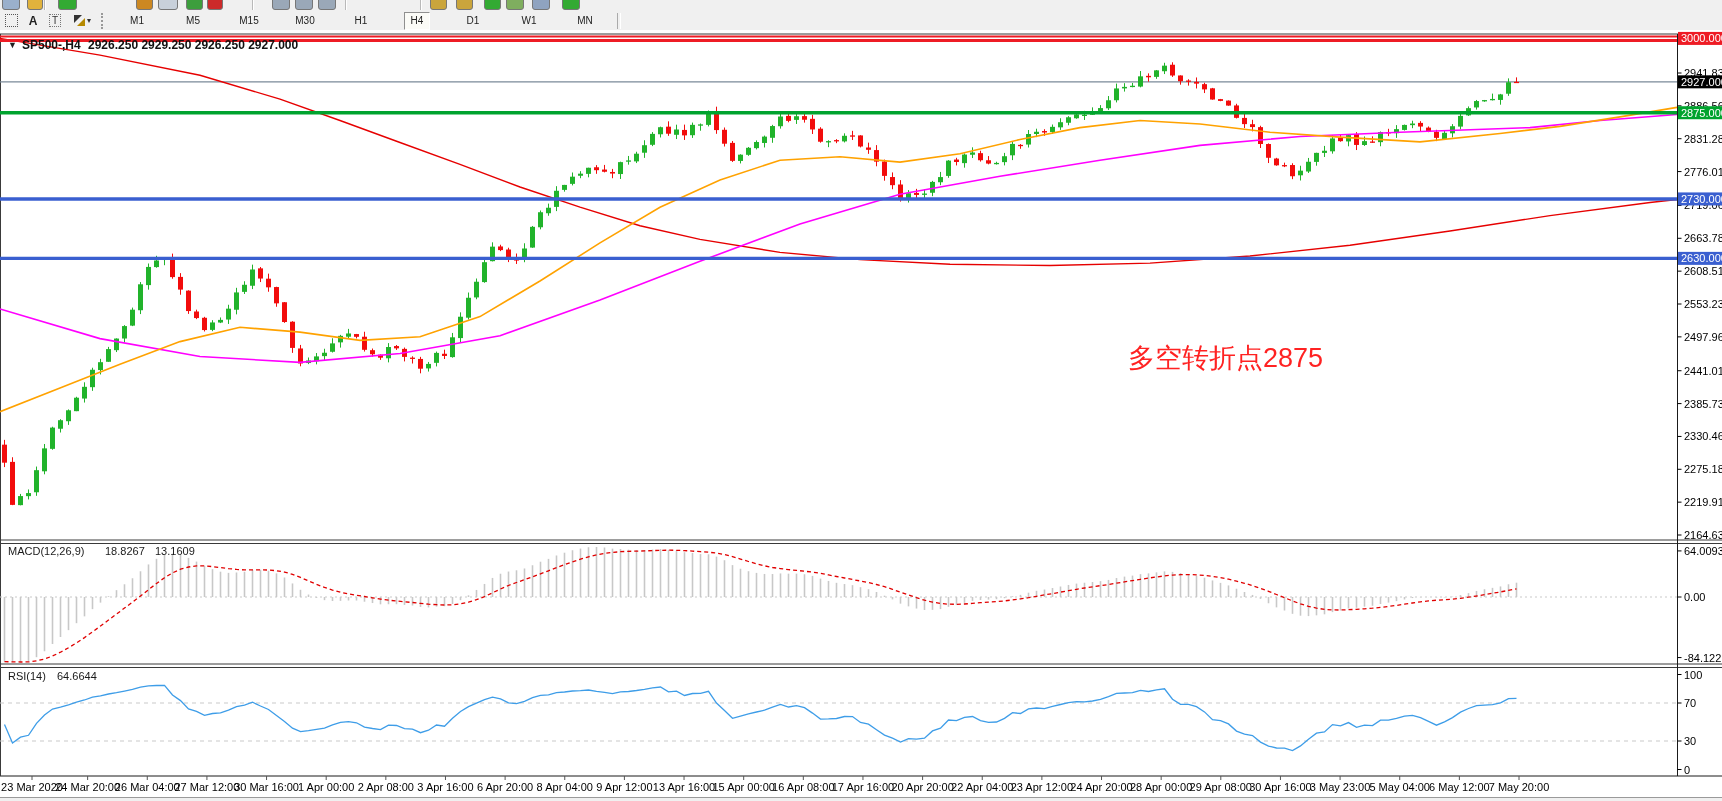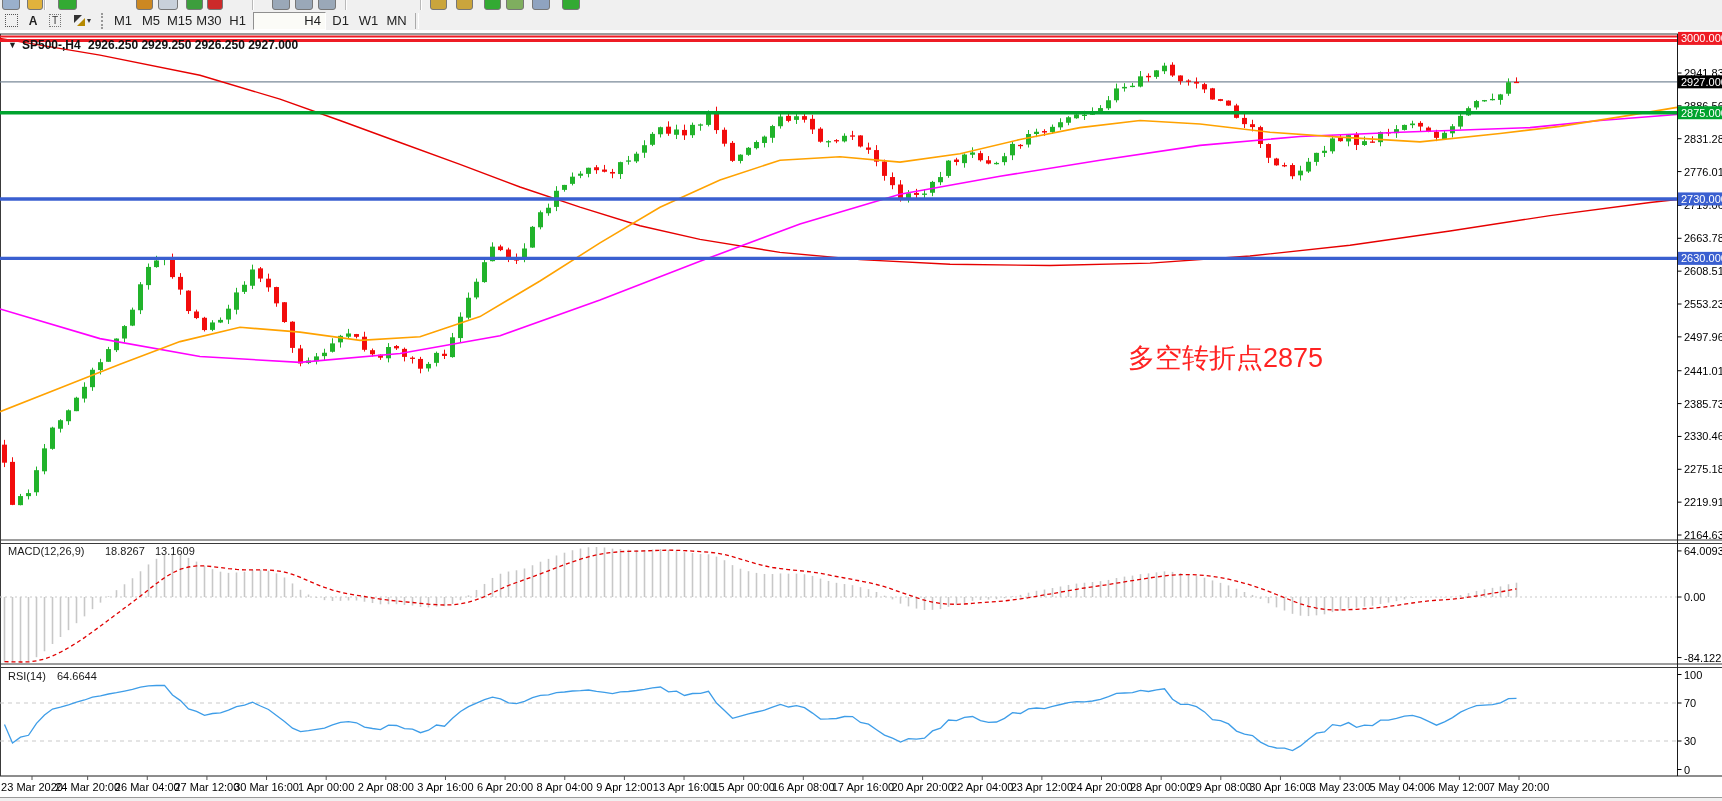--- a/index.html
+++ b/index.html
@@ -21,7 +21,7 @@
   .caret{font-size:8px;color:#333;margin-left:1px;}
   .sep2{width:2px;height:16px;margin:0 4px;border-left:1px solid #aaa;border-right:1px solid #fff;}
   .handle{width:3px;height:16px;margin:0 3px;border-left:2px dotted #999;}
-  .tf{min-width:24px;height:16px;line-height:16px;text-align:center;font-size:13px;color:#222;margin:0 1px;border:1px solid transparent;cursor:default;}
+  .tf{min-width:24px;height:16px;line-height:16px;text-align:center;font-size:10px;color:#222;margin:0 15px;border:1px solid transparent;cursor:default;}
   .tf.active{background:#fbfbf7;border-color:#8f8f8f #ffffff #ffffff #8f8f8f;padding-left:47px;}
 
   

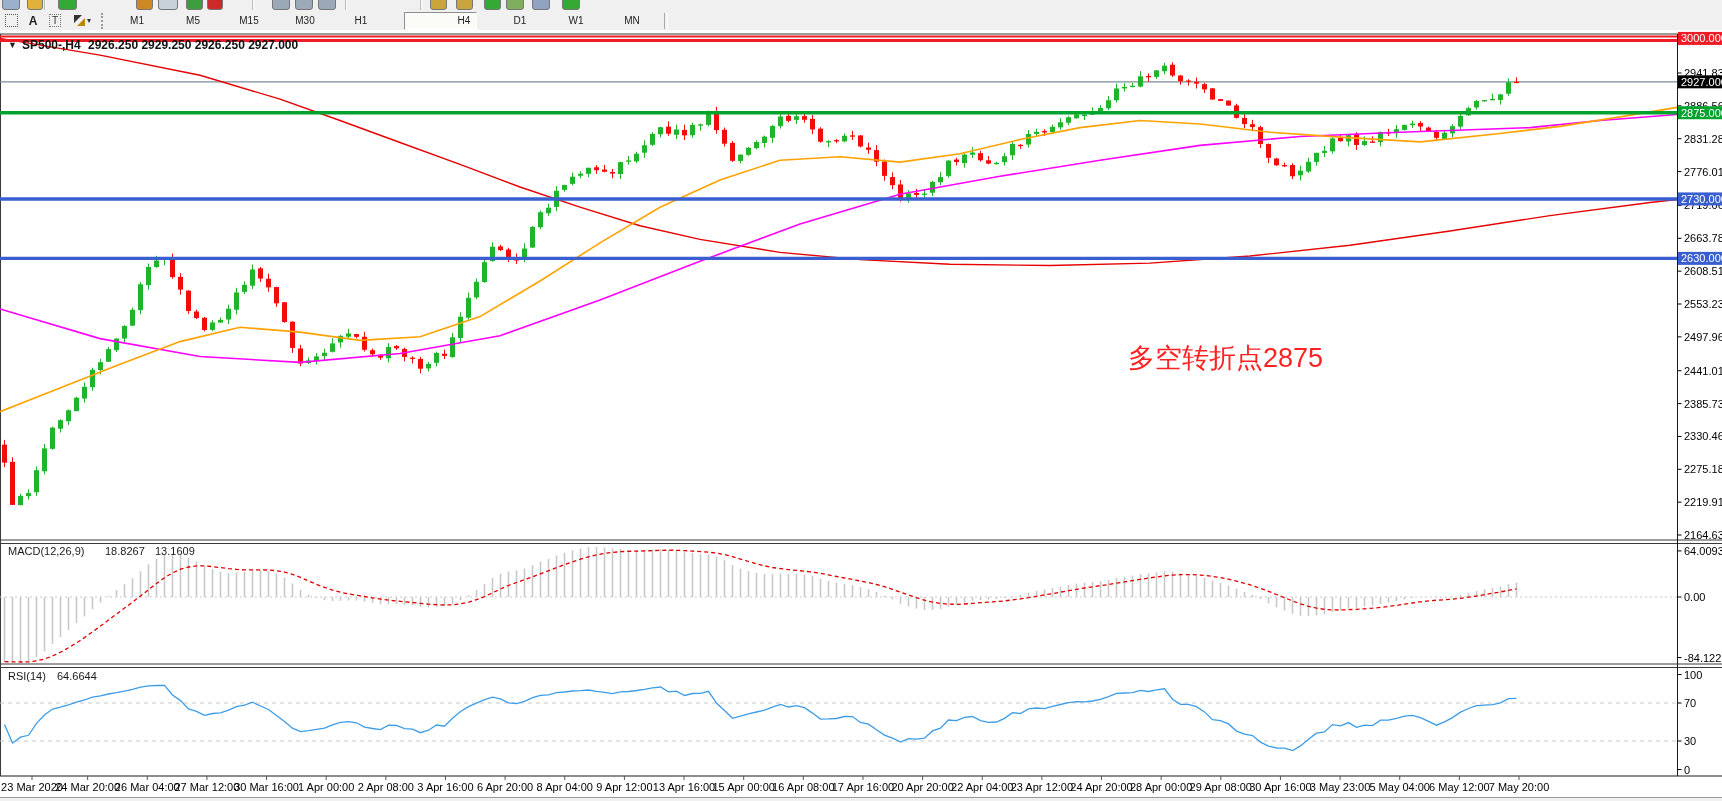--- a/index.html
+++ b/index.html
@@ -22,7 +22,7 @@
   .sep2{width:2px;height:16px;margin:0 4px;border-left:1px solid #aaa;border-right:1px solid #fff;}
   .handle{width:3px;height:16px;margin:0 3px;border-left:2px dotted #999;}
   .tf{min-width:24px;height:16px;line-height:16px;text-align:center;font-size:10px;color:#222;margin:0 15px;border:1px solid transparent;cursor:default;}
-  .tf.active{background:#fbfbf7;border-color:#8f8f8f #ffffff #ffffff #8f8f8f;padding-left:47px;}
+  .tf.active{background:#fbfbf7;border-color:#8f8f8f #ffffff #ffffff #8f8f8f;}
 
   
   #chartwrap{position:absolute;left:0;top:30px;width:1722px;height:771px;background:#fff;}

